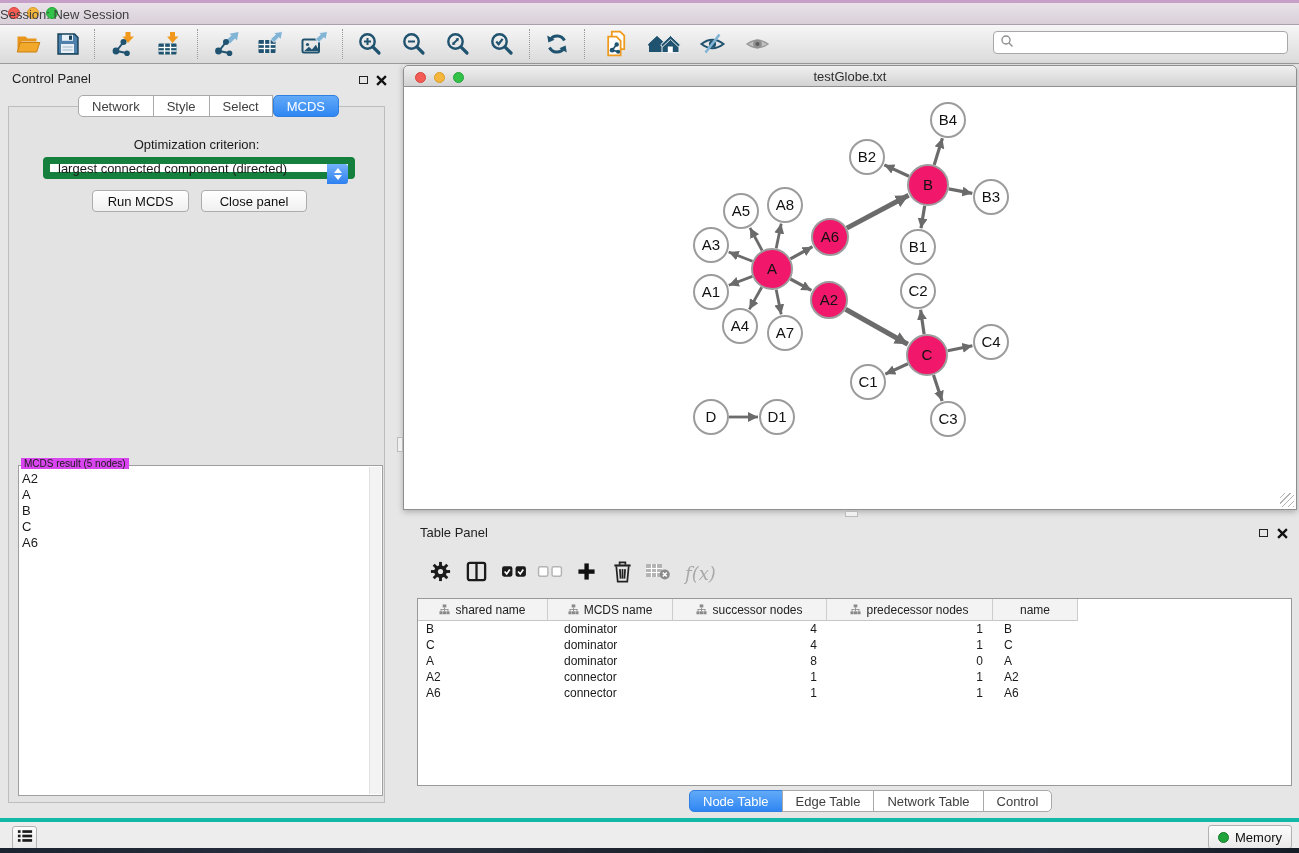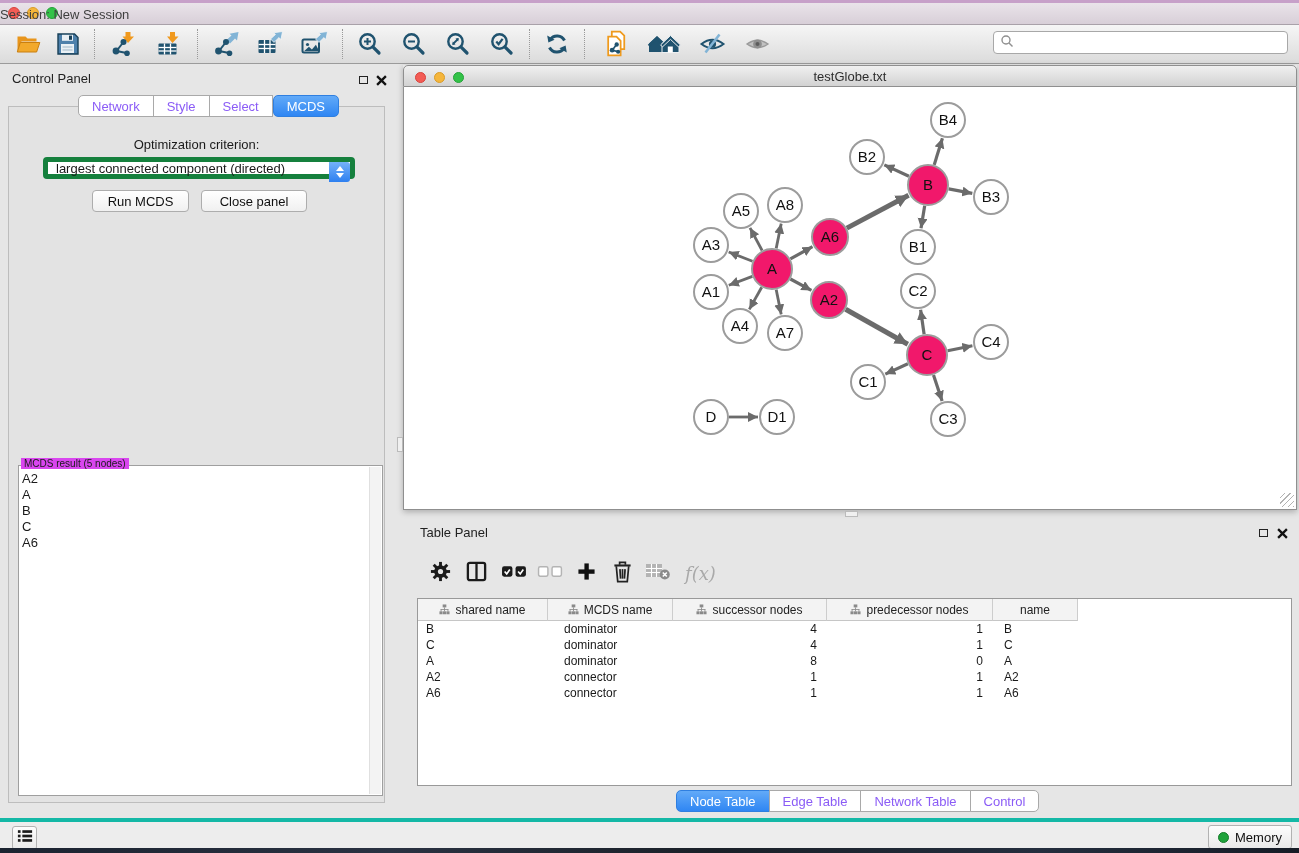--- a/index.html
+++ b/index.html
@@ -38,7 +38,7 @@
   .tabrow{position:absolute;display:flex;z-index:5}
   .cp-tabs{left:79px;top:95px}
   .tab{height:22px;padding:0 13px;display:flex;align-items:center;font-size:13px;
-    background:#fff;border:1px solid #a9a9a9;margin-left:-1px;color:#8b5cf6}
+    background:#fff;border:1px solid #a9a9a9;margin-left:-1px;color:#404040}
   .tab:first-child{border-radius:5px 0 0 5px}
   .tab:last-child{border-radius:0 5px 5px 0}
   .tab.sel{background:linear-gradient(#62aaf8,#2f86f3);border-color:#2f7fe0;color:#fff;border-radius:5px;margin-left:0}

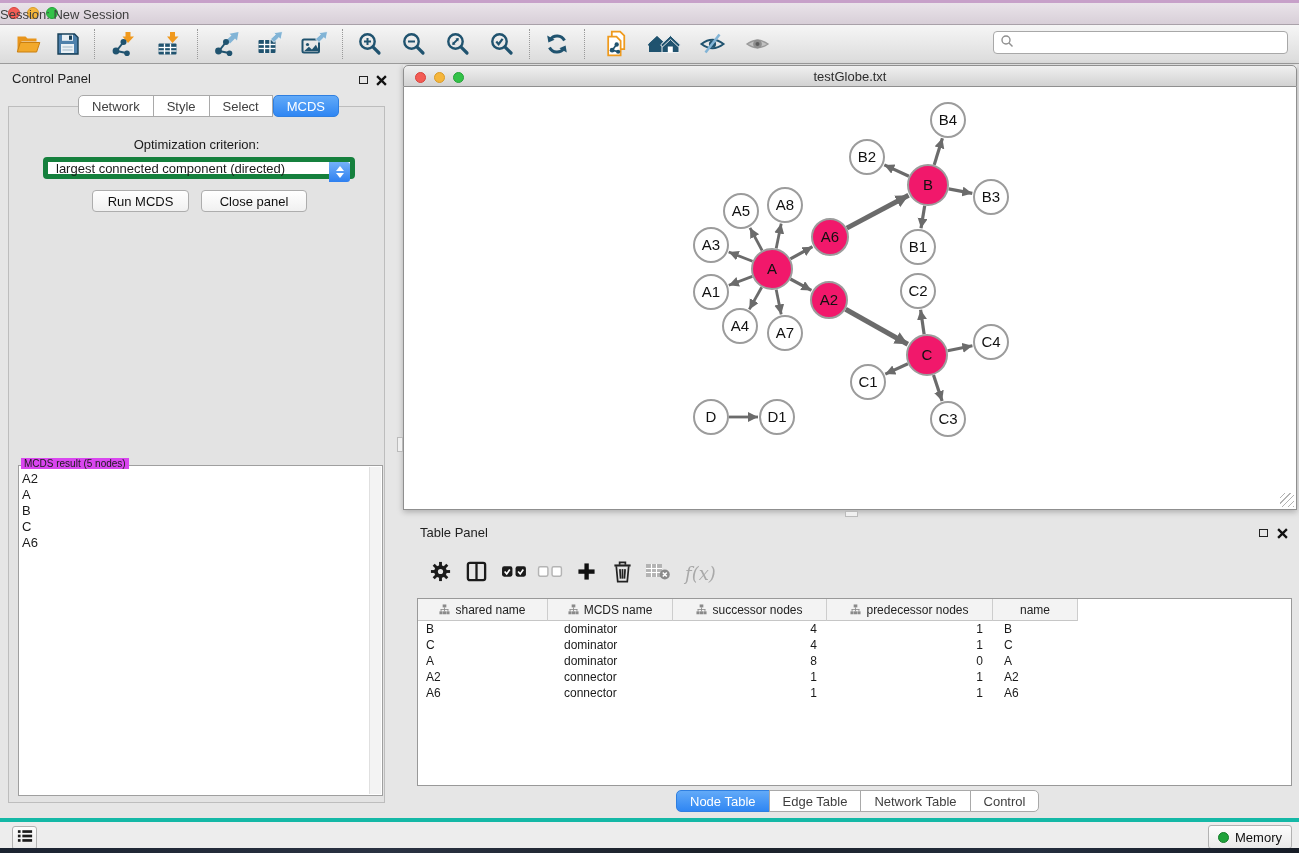--- a/index.html
+++ b/index.html
@@ -44,7 +44,7 @@
   .tab.sel{background:linear-gradient(#62aaf8,#2f86f3);border-color:#2f7fe0;color:#fff;border-radius:5px;margin-left:0}
   .opt-label{position:absolute;left:8px;top:137px;width:377px;text-align:center;font-size:13px}
   .dropdown{position:absolute;left:43px;top:157px;width:312px;height:22px;background:#fff;
-    border:5px solid #15803d;border-radius:4px;font-size:13px;display:flex;align-items:center;padding-left:8px}
+    border:7px solid #15803d;border-radius:4px;font-size:13px;display:flex;align-items:center;padding-left:8px}
   .dd-btn{position:absolute;right:0px;top:0px;width:21px;height:20px;border-radius:0 3px 3px 0;
     background:linear-gradient(#74b2fa,#2e80f0);display:flex;flex-direction:column;align-items:center;justify-content:center;gap:2px}
   .dd-up{width:0;height:0;border-left:4px solid transparent;border-right:4px solid transparent;border-bottom:5px solid #fff}

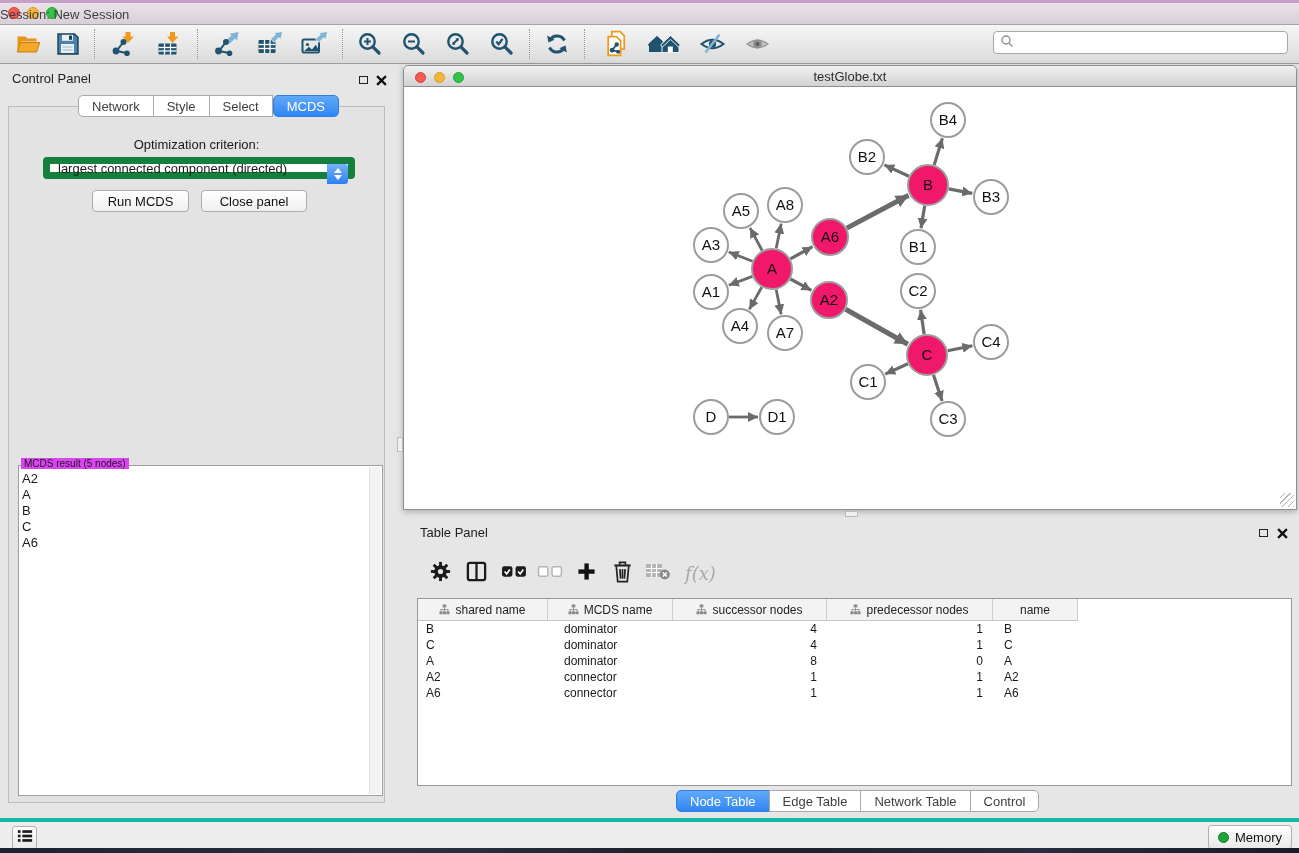--- a/index.html
+++ b/index.html
@@ -96,7 +96,7 @@
   .bt-tabs{left:672px;top:790px}
   .bt-tabs .tab{height:22px}
   .bt-tabs .tab.sel{border-radius:5px 0 0 5px;margin-left:-1px}
-  .bt-tabs .tab:first-child{margin-left:4px}
+  .bt-tabs .tab:first-child{margin-left:17px}
 
   
   .statusbar{position:absolute;left:0;top:818px;width:1299px;height:30px;background:#ededed;border-top:4px solid #14b8a6}

